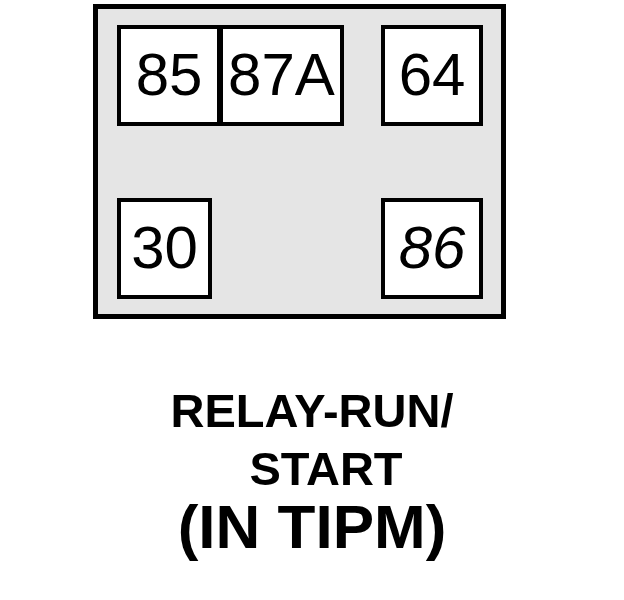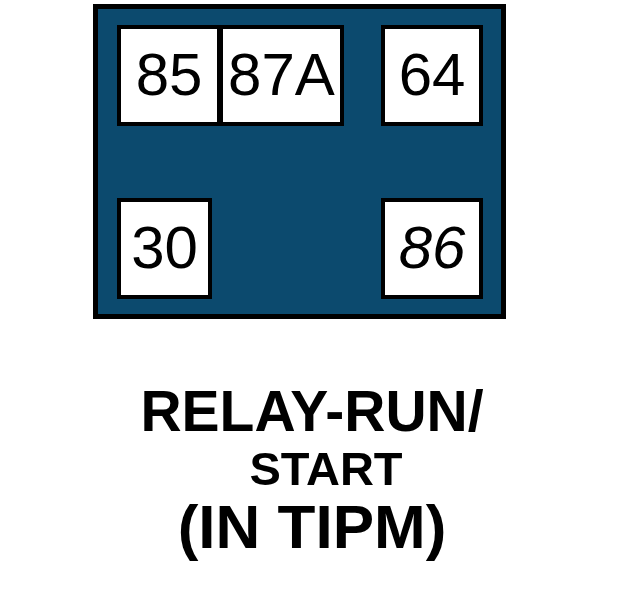--- a/index.html
+++ b/index.html
@@ -25,7 +25,7 @@
     height: 315px;
     box-sizing: border-box;
     border: 5px solid #000000;
-    background: #0c4a6e;
+    background: #e5e5e5;
   }
 
   .terminal {

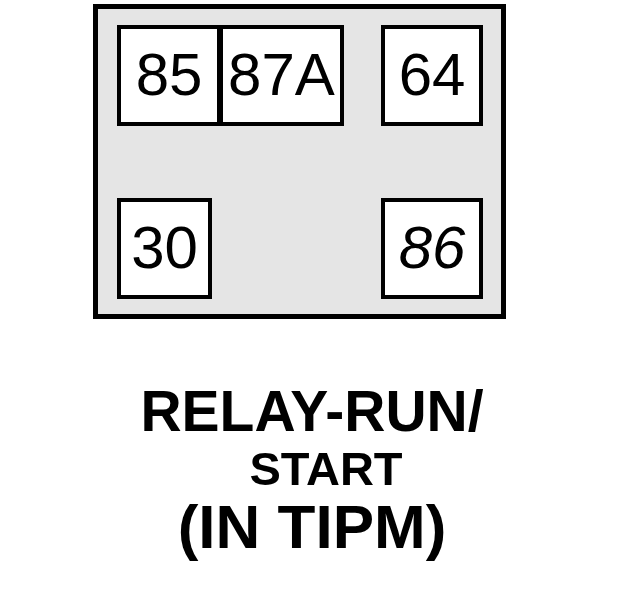--- a/index.html
+++ b/index.html
@@ -69,7 +69,7 @@
     color: #000000;
     white-space: pre;
   }
-  #caption-line-1 { font-size: 57px; line-height: 58px; letter-spacing: 0px; }
+  #caption-line-1 { font-size: 47px; line-height: 58px; letter-spacing: 0px; }
   #caption-line-2 { font-size: 47px; line-height: 58px; letter-spacing: 0px; padding-left: 28px; }
   #caption-line-3 { font-size: 62px; line-height: 58px; letter-spacing: 0px; }
 </style>

